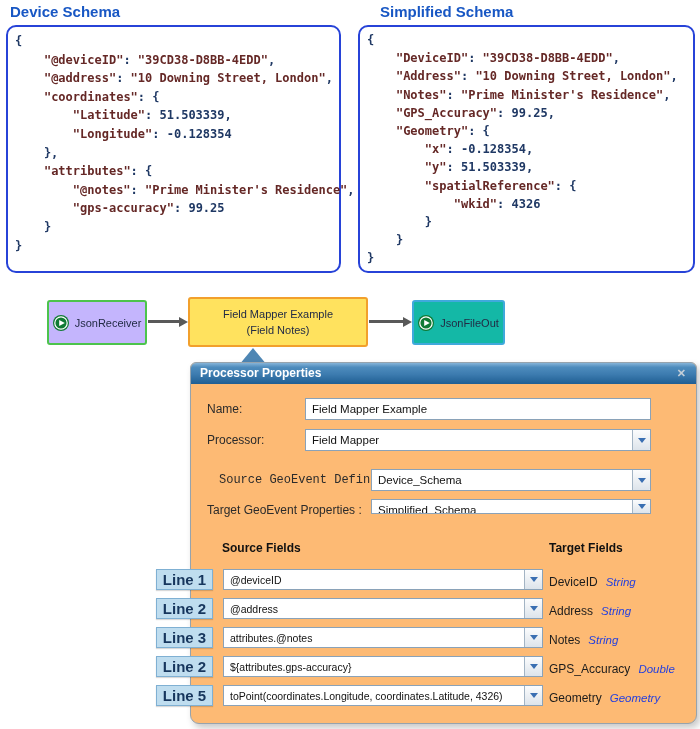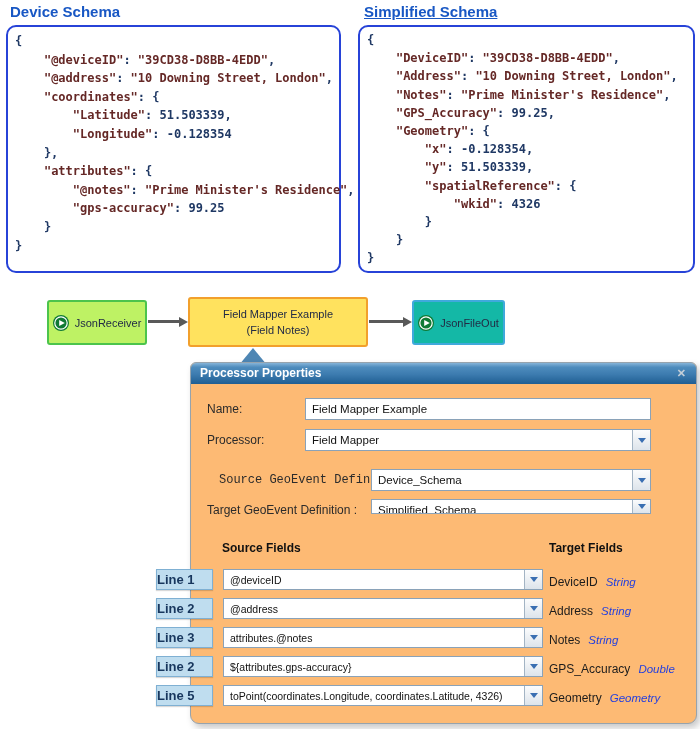--- a/index.html
+++ b/index.html
@@ -18,7 +18,7 @@
   #simplified-box{left:358px;top:25px;width:333px;height:244px;}
   #simplified-box .code{line-height:18.2px;padding-top:4px;}
   #device-title{left:10px;top:3px;}
-  #simplified-title{left:364px;top:3px;text-decoration:underline;}
+  #simplified-title{left:380px;top:3px;}
 
   
   .node{position:absolute;display:flex;align-items:center;justify-content:center;

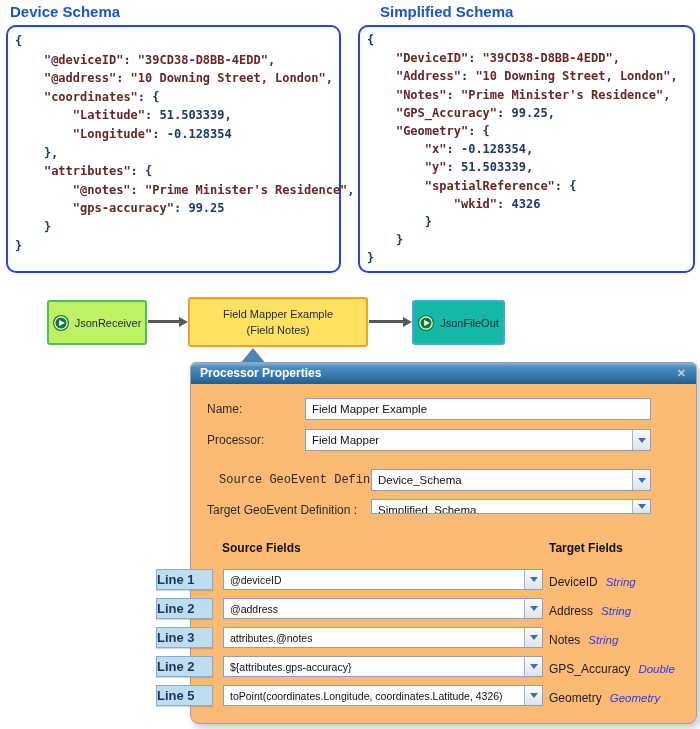--- a/index.html
+++ b/index.html
@@ -23,7 +23,7 @@
   
   .node{position:absolute;display:flex;align-items:center;justify-content:center;
         gap:6px;border-radius:3px;font-size:11px;color:#222B45;box-sizing:border-box;}
-  .node-green{left:47px;top:300px;width:100px;height:45px;background:#bef264;border:2px solid #4CC44C;}
+  .node-green{left:47px;top:300px;width:100px;height:45px;background:#c4b5fd;border:2px solid #4CC44C;}
   .node-yellow{left:188px;top:297px;width:180px;height:50px;background:#FFE25E;border:2px solid #F2A02C;
                flex-direction:column;gap:4px;}
   .node-blue{left:412px;top:300px;width:93px;height:45px;background:#14b8a6;border:2px solid #3FA9DC;}

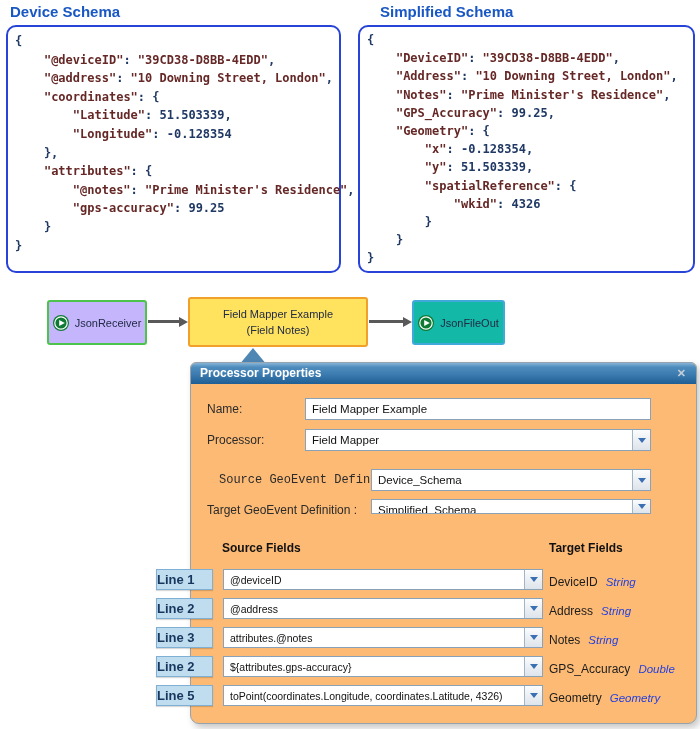--- a/index.html
+++ b/index.html
@@ -157,7 +157,7 @@
         </span>
     </div>
 
-    <div class="dlg-label" id="targetdef-label">Target GeoEvent Definition :</div>
+    <div class="dlg-label" id="targetdef-label">Target GeoEvent Properties :</div>
     <div class="combo" id="targetdef-combo">
       <span class="combo-value">Simplified_Schema</span>
       <span class="combo-btn">

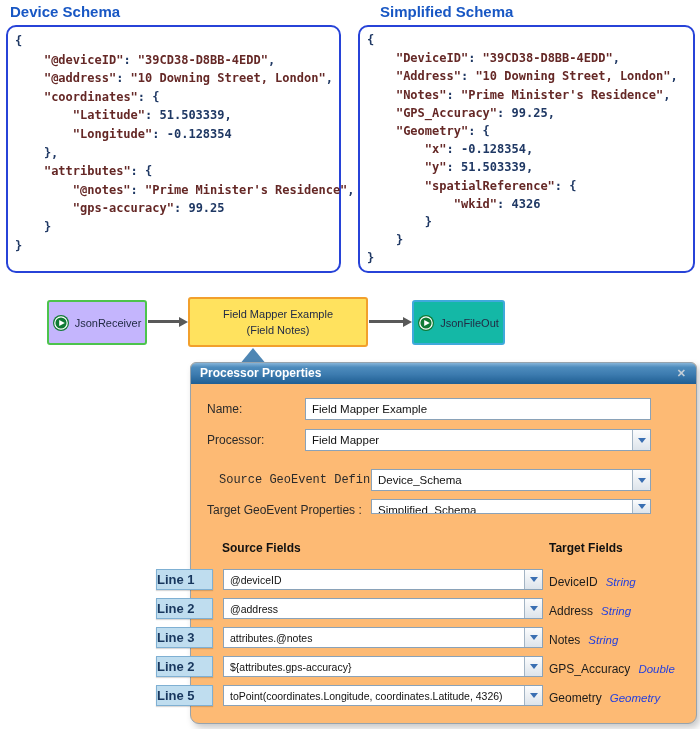--- a/index.html
+++ b/index.html
@@ -78,8 +78,8 @@
   
   .map-row{position:absolute;left:0;right:0;height:21px;}
   .line-badge{position:absolute;left:-35px;top:0;width:57px;height:21px;background:#BFDDEF;
-            border:1px solid #7FB0D3;box-sizing:border-box;text-align:left;line-height:19px;
-            font-size:13px;font-weight:bold;color:#17365D;box-shadow:0 1px 1px rgba(0,0,0,.15);}
+            border:1px solid #7FB0D3;box-sizing:border-box;text-align:center;line-height:19px;
+            font-size:15px;font-weight:bold;color:#17365D;box-shadow:0 1px 1px rgba(0,0,0,.15);}
   .row-combo{left:32px;top:0;width:320px;height:21px;}
   .row-combo .combo-value{font-size:10.5px;}
   .target-cell{position:absolute;left:358px;top:1px;line-height:21px;white-space:nowrap;}

